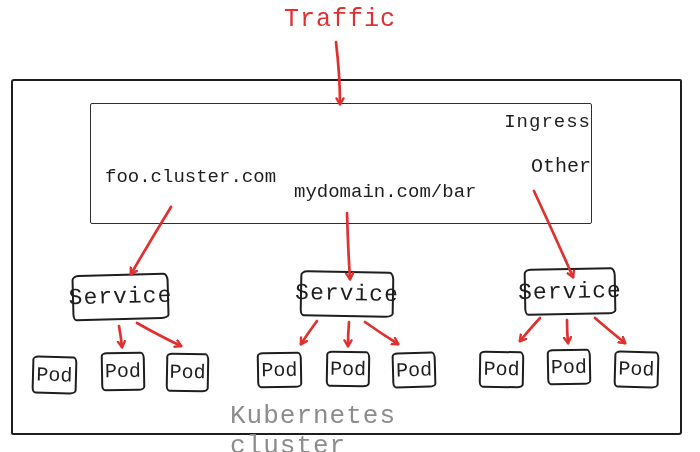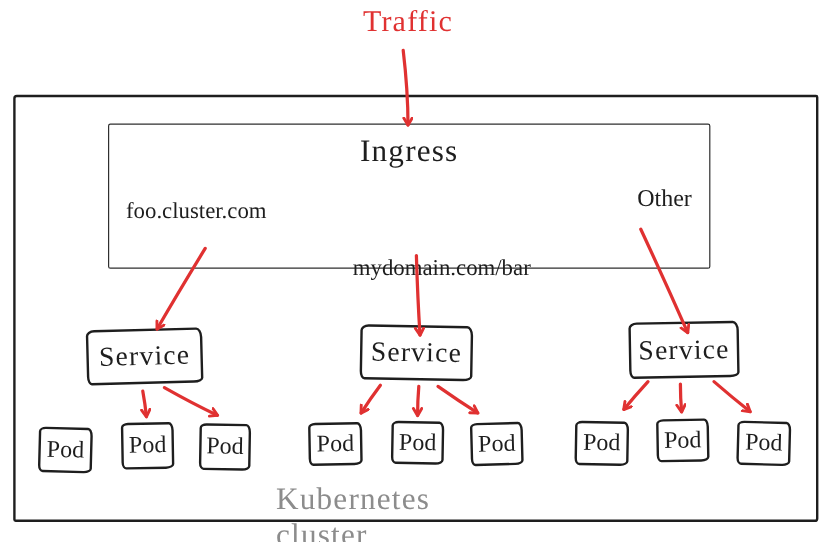--- a/index.html
+++ b/index.html
@@ -14,7 +14,7 @@
     width: 700px;
     height: 452px;
     background: #ffffff;
-    font-family: Liberation Serif, serif;
+    font-family: Liberation Mono, monospace;
     color: var(--color-ink);
     overflow: hidden;
   }

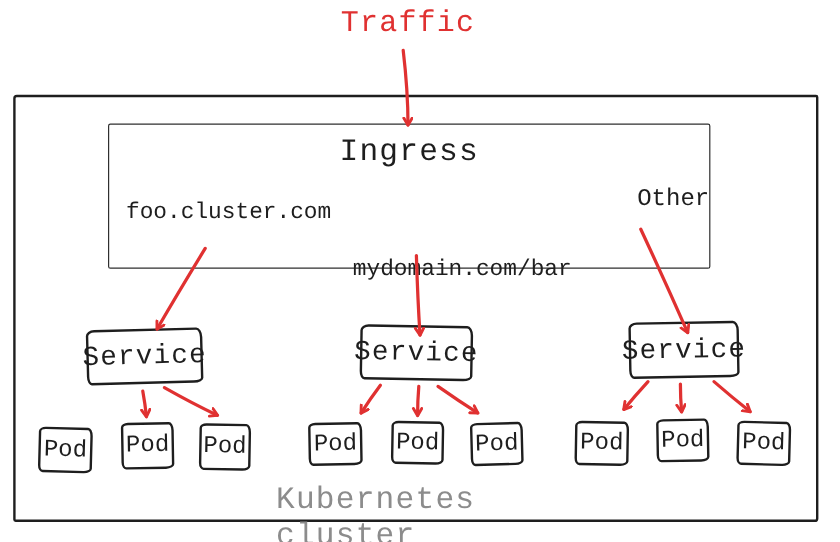--- a/index.html
+++ b/index.html
@@ -43,8 +43,8 @@
   .ingress-title {
     position: absolute;
     left: 0; right: 0; top: 7px;
-    text-align: center;
-    font-size: 26px;
+    text-align: right;
+    font-size: 19px;
     letter-spacing: 1px;
   }
   .rule { position: absolute; white-space: nowrap; font-size: 19px; }

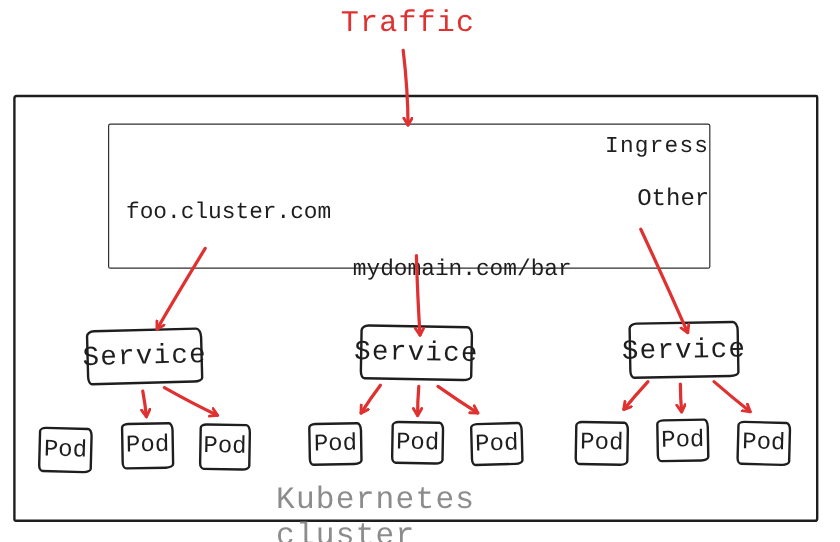--- a/index.html
+++ b/index.html
@@ -49,7 +49,7 @@
   }
   .rule { position: absolute; white-space: nowrap; font-size: 19px; }
   .rule-foo   { left: 14px;  top: 62px; }
-  .rule-bar   { left: 203px; top: 77px; margin-top: 32px; }
+  .rule-bar   { left: 203px; top: 77px; }
   .rule-other { left: 440px; top: 51px; font-size: 20px; }
   .service {
     position: absolute;

